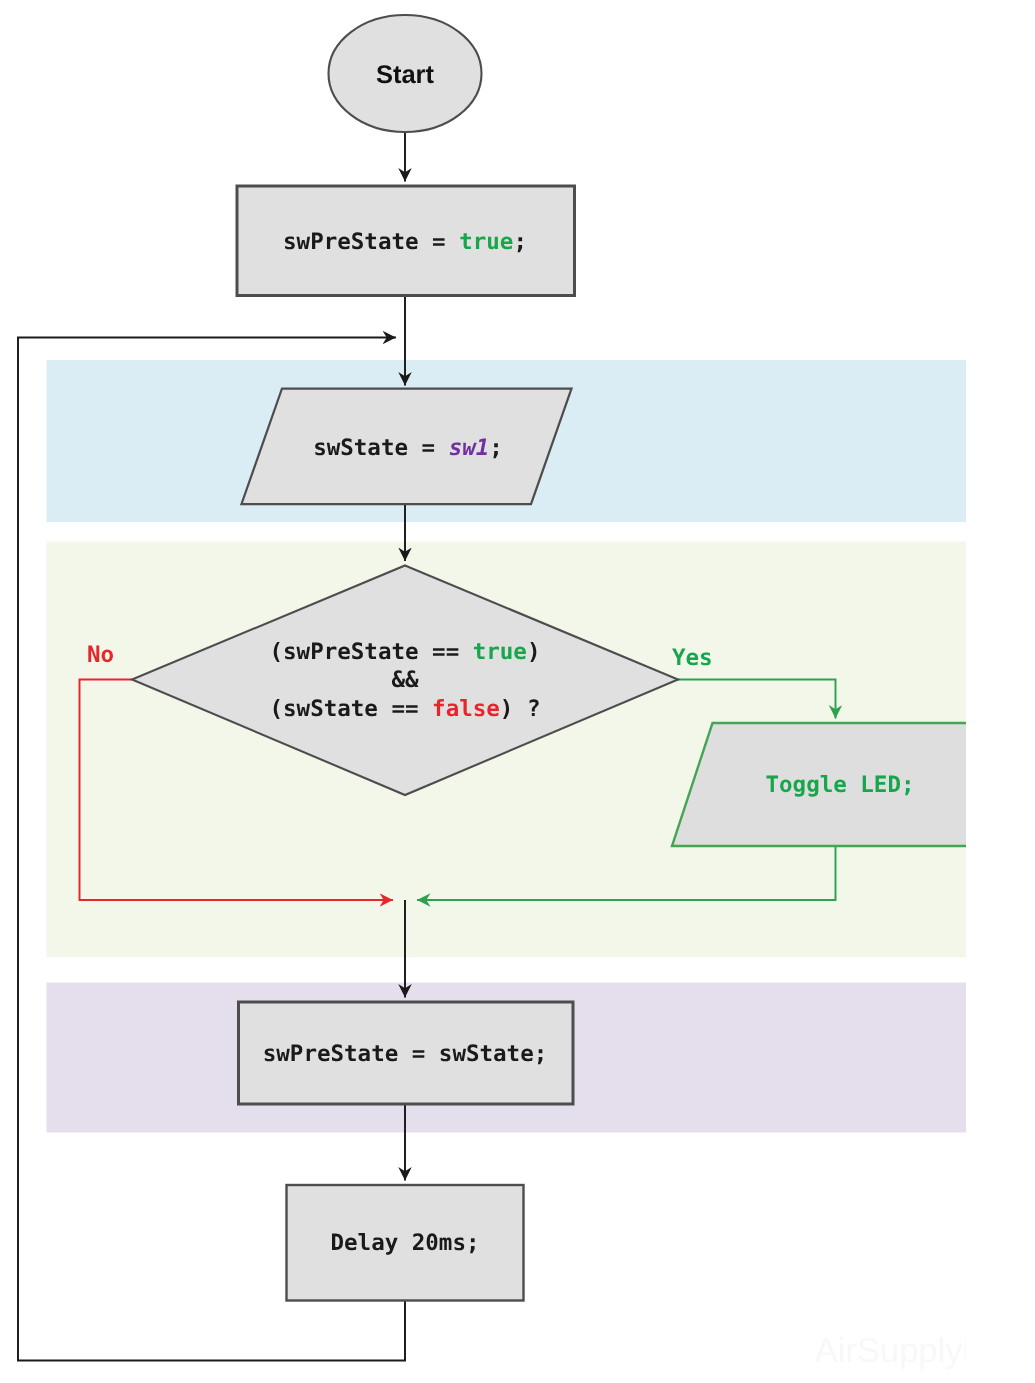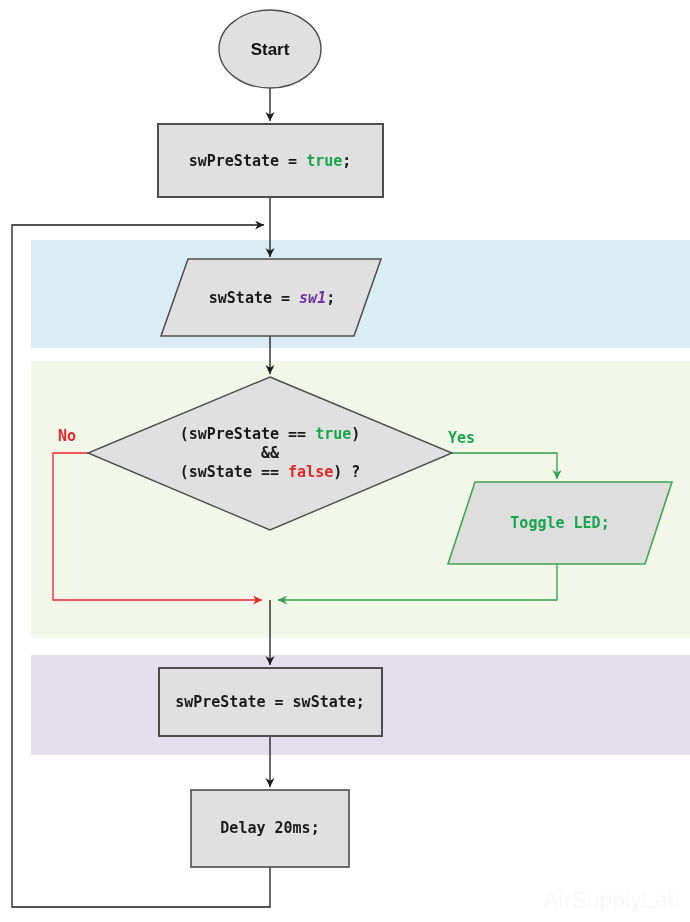--- a/index.html
+++ b/index.html
@@ -3,7 +3,7 @@
 <meta charset="utf-8">
 <style>
   html,body{margin:0;padding:0;background:#ffffff;}
-  .page{position:relative;width:690px;height:922px;background:#ffffff;overflow:hidden;}
+  .page{position:relative;width:608px;height:922px;background:#ffffff;overflow:hidden;padding-left:36px;}
   svg{position:absolute;left:0;top:0;}
   .code{font:700 15px "DejaVu Sans Mono", monospace;fill:#1a1a1a;}
   .tok-green{fill:#18a64c;}

